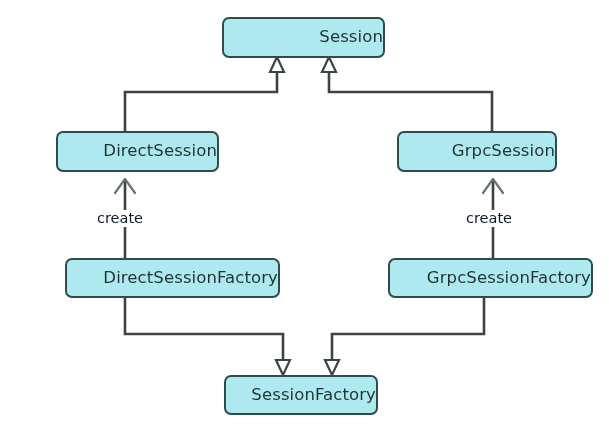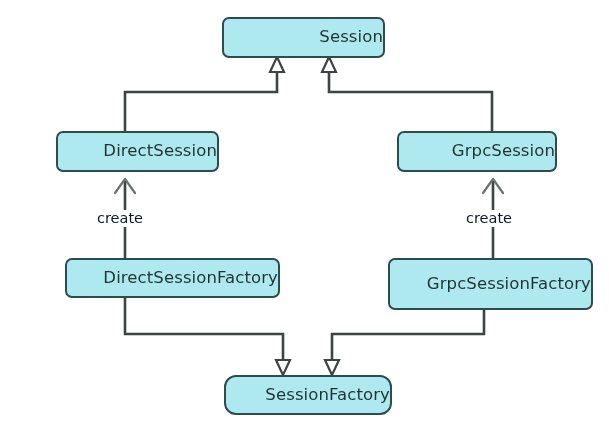--- a/index.html
+++ b/index.html
@@ -54,7 +54,7 @@
   #node-direct-session     { left: 56px;  top: 131px; width: 163px; height: 41px; }
   #node-grpc-session       { left: 397px; top: 131px; width: 160px; height: 41px; }
   #node-direct-session-factory { left: 17px;  top: 258px; width: 215px; height: 40px; margin-left: 48px; }
-  #node-grpc-session-factory   { left: 388px; top: 258px; width: 205px; height: 52px; }
+  #node-grpc-session-factory   { left: 388px; top: 258px; width: 205px; height: 40px; }
   #node-session-factory    { left: 224px; top: 375px; width: 168px; height: 40px; border-radius: 12px; }
   #label-create-left  { left: 94px;  top: 210px; }
   #label-create-right { left: 463px; top: 210px; }

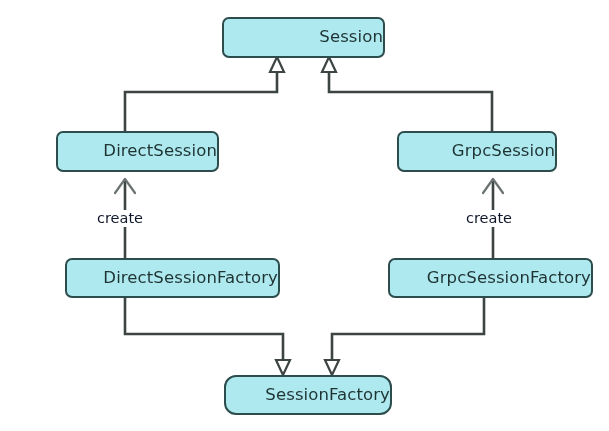--- a/index.html
+++ b/index.html
@@ -55,7 +55,7 @@
   #node-grpc-session       { left: 397px; top: 131px; width: 160px; height: 41px; }
   #node-direct-session-factory { left: 17px;  top: 258px; width: 215px; height: 40px; margin-left: 48px; }
   #node-grpc-session-factory   { left: 388px; top: 258px; width: 205px; height: 40px; }
-  #node-session-factory    { left: 224px; top: 375px; width: 168px; height: 40px; border-radius: 12px; }
+  #node-session-factory    { left: 224px; top: 375px; width: 154px; height: 40px; }
   #label-create-left  { left: 94px;  top: 210px; }
   #label-create-right { left: 463px; top: 210px; }
 </style>

